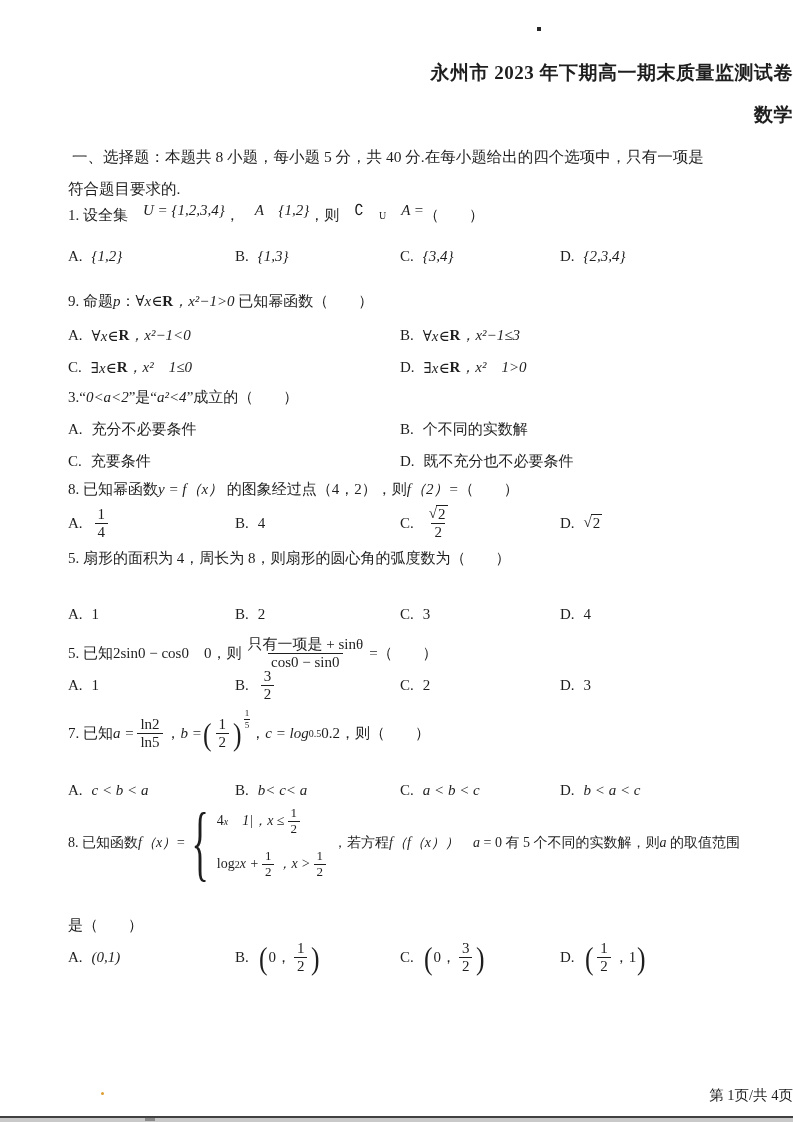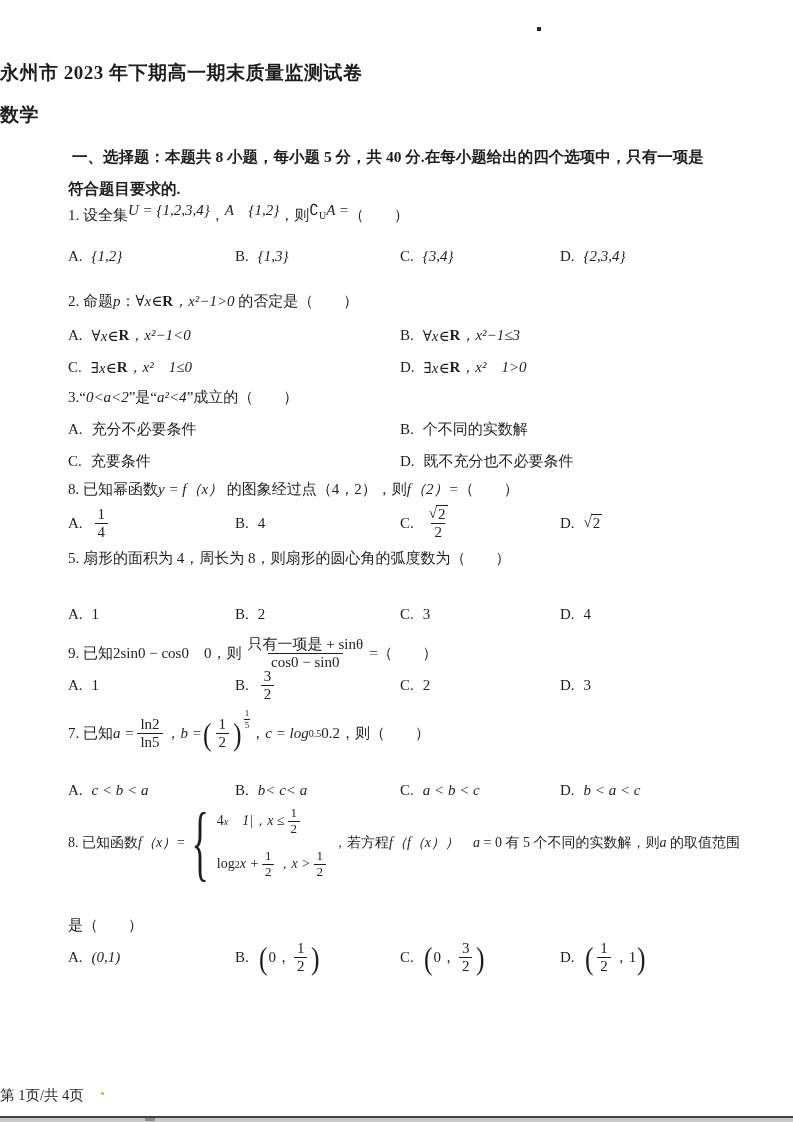--- a/index.html
+++ b/index.html
@@ -11,7 +11,7 @@
   }
   .abs{position:absolute;}
   [data-bind]{white-space:pre;}
-  .center{left:0;right:0;text-align:left;}
+  .center{left:0;right:0;text-align:right;}
   .bold{font-weight:bold;}
   .it{font-style:italic;}
   .title{font-size:19px;font-weight:bold;letter-spacing:.5px;}

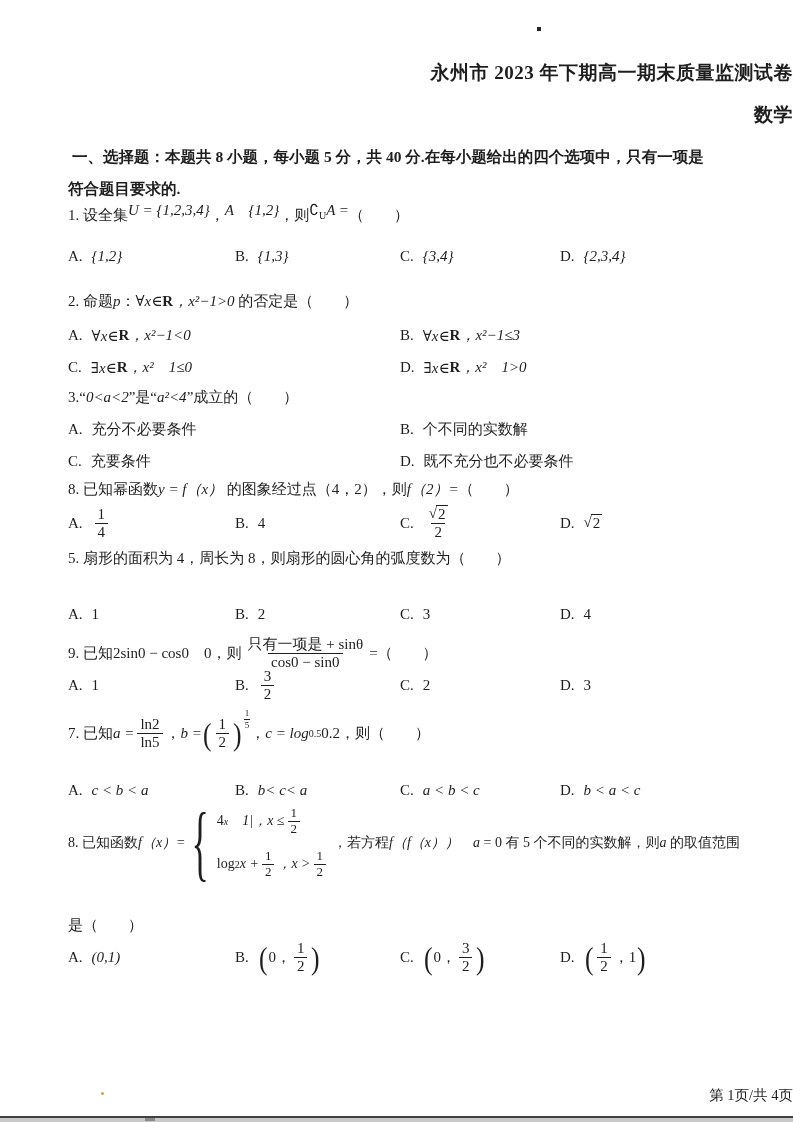--- a/index.html
+++ b/index.html
@@ -15,7 +15,7 @@
   .bold{font-weight:bold;}
   .it{font-style:italic;}
   .title{font-size:19px;font-weight:bold;letter-spacing:.5px;}
-  .intro{font-size:15.5px;font-weight:bold;text-align:right;}
+  .intro{font-size:15.5px;font-weight:normal;text-align:right;}
   .stem{font-size:15px;left:68px;right:28px;}
   .row{display:flex;align-items:center;}
   .grid4{display:grid;grid-template-columns:167px 165px 160px auto;align-items:center;font-size:15px;left:68px;right:28px;}

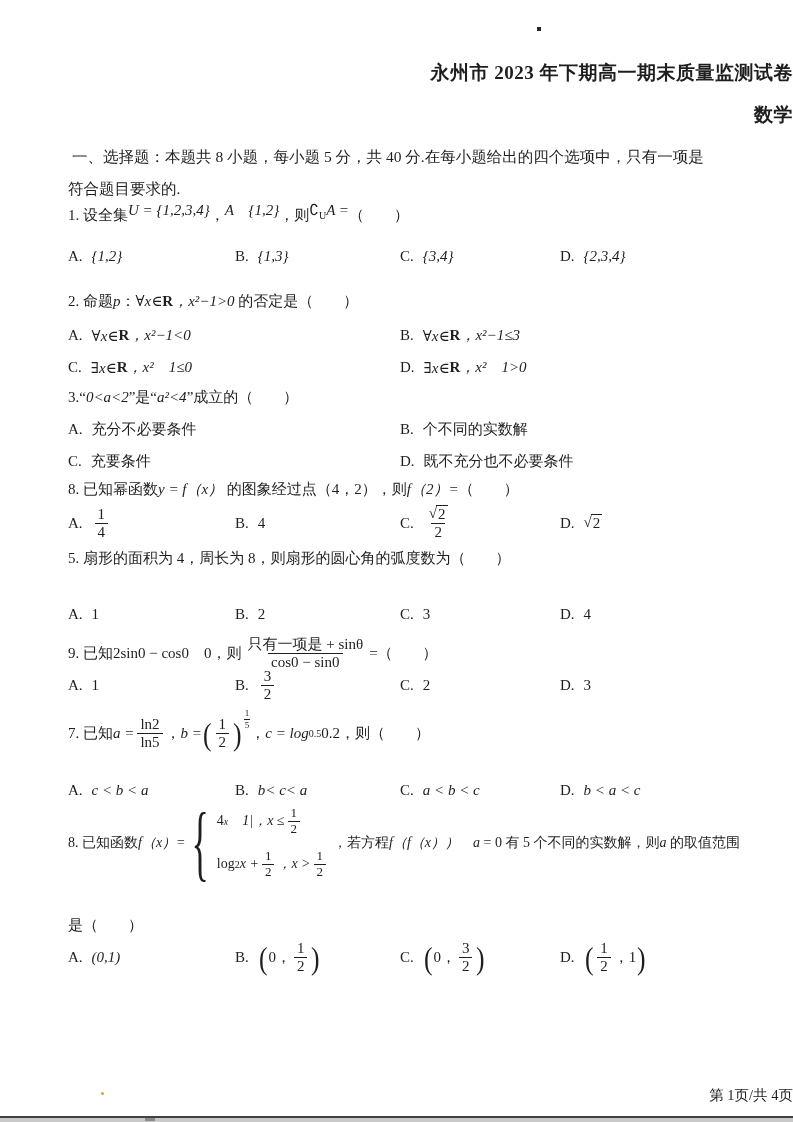--- a/index.html
+++ b/index.html
@@ -22,7 +22,7 @@
   .grid2{display:grid;grid-template-columns:332px auto;align-items:center;font-size:15px;left:68px;right:28px;}
   .cell{display:flex;align-items:center;}
   .lab{margin-right:9px;}
-  .up{position:relative;top:-5px;}
+  .up{position:relative;top:-5px;margin-left:15px;}
   .frac{display:inline-flex;flex-direction:column;align-items:center;vertical-align:middle;line-height:1.15;margin:0 3px;}
   .frac .num{padding:0 3px;display:block;}
   .frac .den{border-top:1px solid #1e1e1e;padding:0 3px;display:block;}

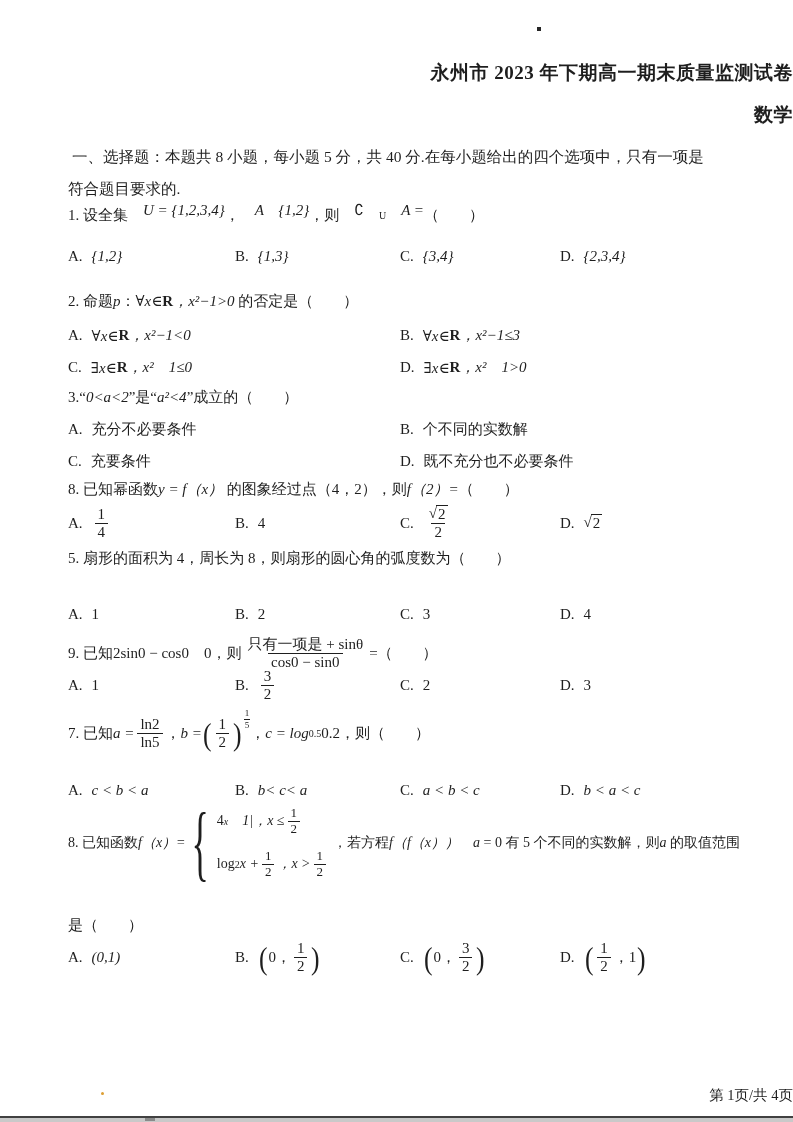--- a/index.html
+++ b/index.html
@@ -84,7 +84,7 @@
 </div>
 
 <div class="abs stem" style="top:292px">
-  <span data-bind="q2.pre">2. 命题</span><span class="it" data-bind="q2.p">p</span><span data-bind="q2.colon">：</span><span class="it" data-bind="q2.forall">∀x∈</span><span class="bold" data-bind="q2.R">R</span><span class="it" data-bind="q2.ineq">，x²−1&gt;0 </span><span data-bind="q2.post">的否定是（　　）</span>
+  <span data-bind="q2.pre">9. 命题</span><span class="it" data-bind="q2.p">p</span><span data-bind="q2.colon">：</span><span class="it" data-bind="q2.forall">∀x∈</span><span class="bold" data-bind="q2.R">R</span><span class="it" data-bind="q2.ineq">，x²−1&gt;0 </span><span data-bind="q2.post">的否定是（　　）</span>
 </div>
 <div class="abs grid2" style="top:326px">
   <span class="cell">

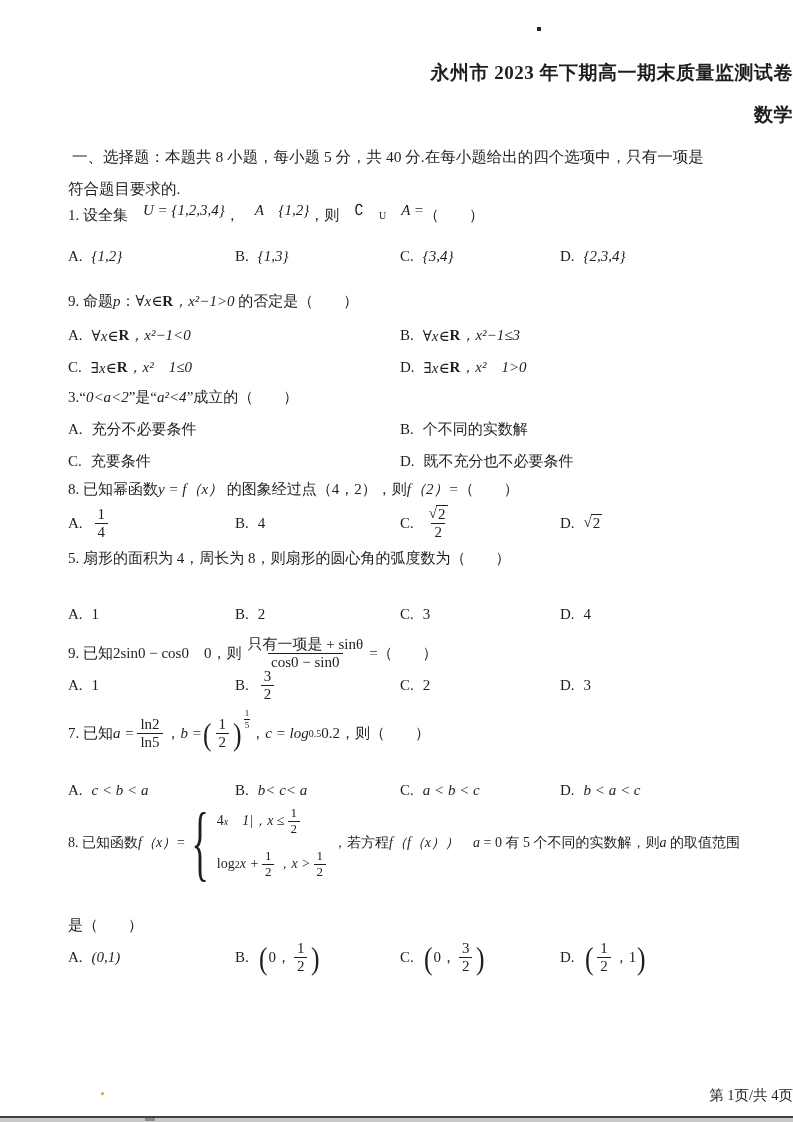--- a/index.html
+++ b/index.html
@@ -84,7 +84,7 @@
 </div>
 
 <div class="abs stem" style="top:292px">
-  <span data-bind="q2.pre">9. 命题</span><span class="it" data-bind="q2.p">p</span><span data-bind="q2.colon">：</span><span class="it" data-bind="q2.forall">∀x∈</span><span class="bold" data-bind="q2.R">R</span><span class="it" data-bind="q2.ineq">，x²−1&gt;0 </span><span data-bind="q2.post">的否定是（　　）</span>
+  <span data-bind="q2.pre">9. 命题</span><span class="it" data-bind="q2.p">p</span><span data-bind="q2.colon">：</span><span class="it" data-bind="q2.forall">∀x∈</span><span class="bold" data-bind="q2.R">R</span><span class="it" data-bind="q2.ineq">，x²−1&gt;0 </span><span data-bind="q2.post">已知幂函数（　　）</span>
 </div>
 <div class="abs grid2" style="top:326px">
   <span class="cell">

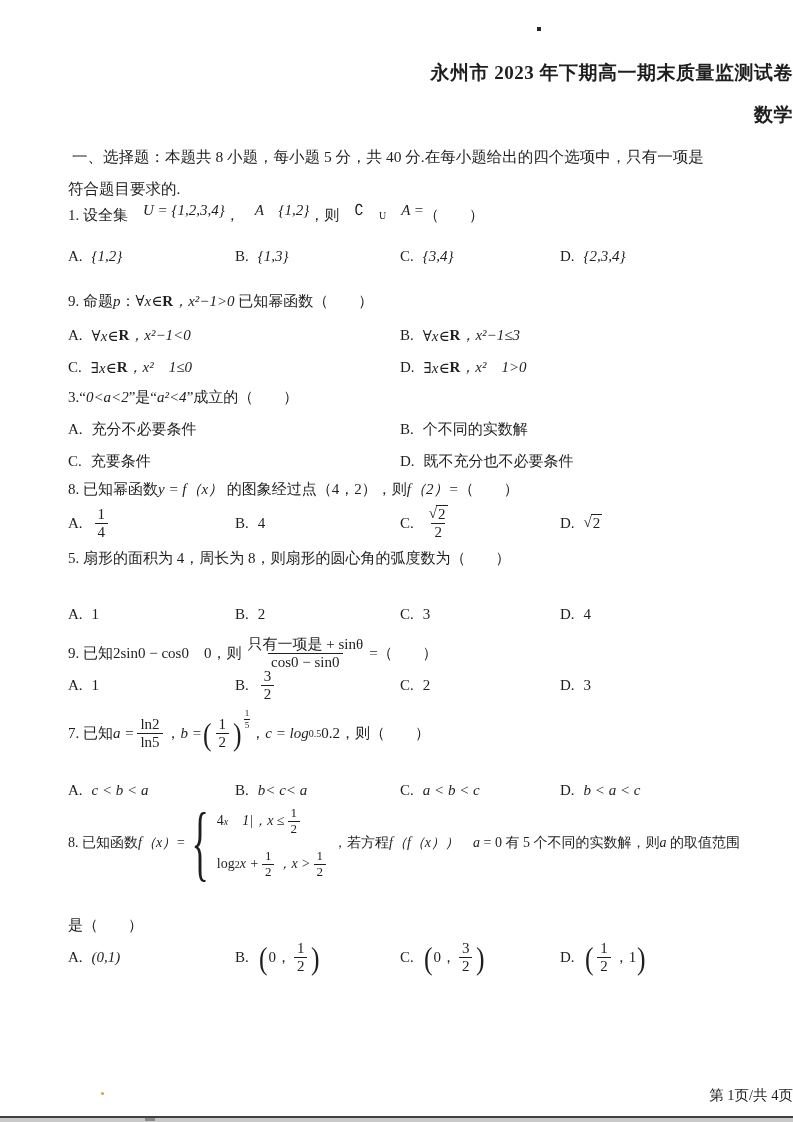--- a/index.html
+++ b/index.html
@@ -196,7 +196,7 @@
 </div>
 
 <div class="abs stem row" style="top:636px">
-  <span data-bind="q6.s1">9. 已知</span>
+  <span data-bind="q6.s1">5. 已知</span>
     <span data-bind="q6.m1">2sin0 − cos0　0</span>
     <span data-bind="q6.s2">，则</span>
     <span class="frac">

